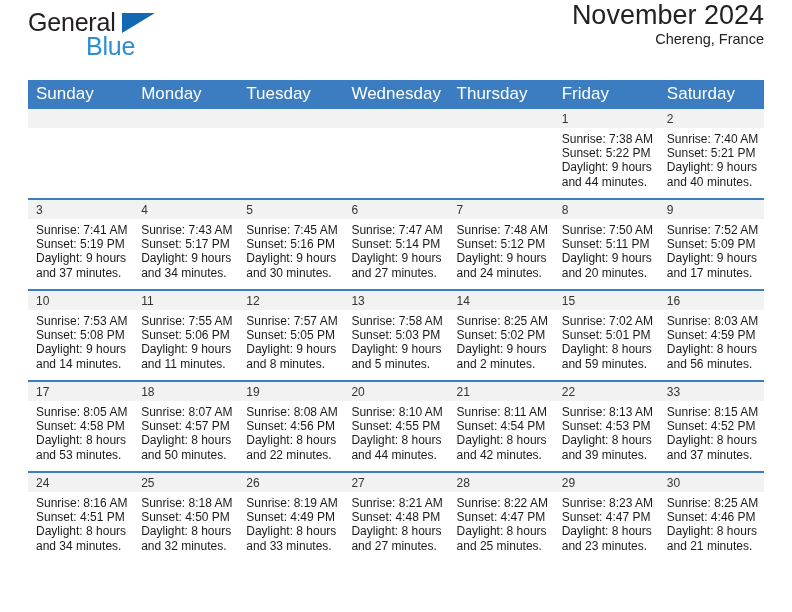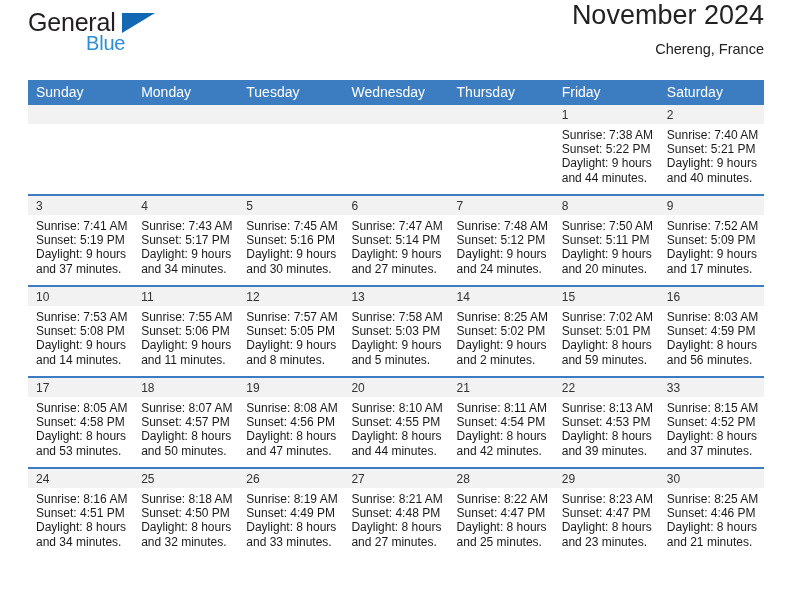--- a/index.html
+++ b/index.html
@@ -50,7 +50,7 @@
     position: absolute;
     left: 58px;
     top: 24px;
-    font-size: 20px;
+    font-size: 25px;
     letter-spacing: -0.2px;
     color: #2b8fd4;
     font-family: "Liberation Sans", sans-serif;

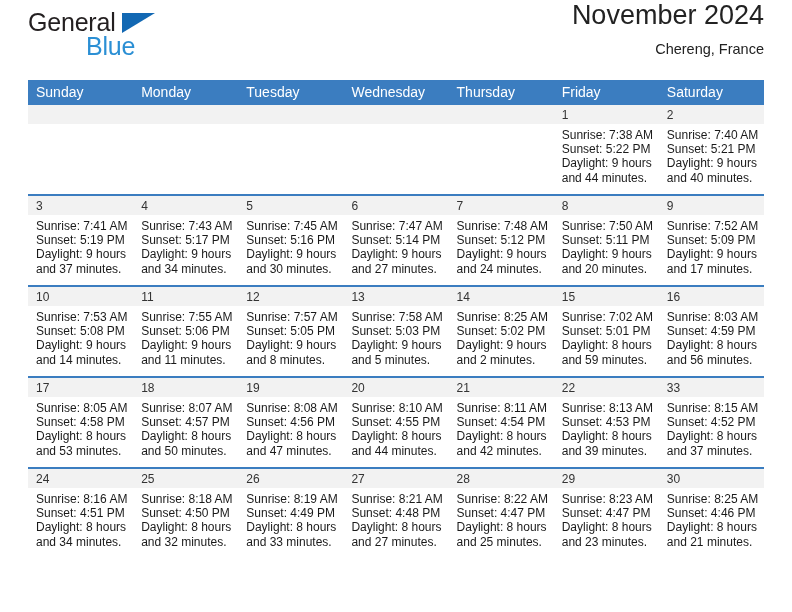--- a/index.html
+++ b/index.html
@@ -78,7 +78,7 @@
   .cal-sub {
     font-size: 14.5px;
     color: #222222;
-    margin-top: 10px;
+    margin-top: 0;
     white-space: nowrap;
   }
 

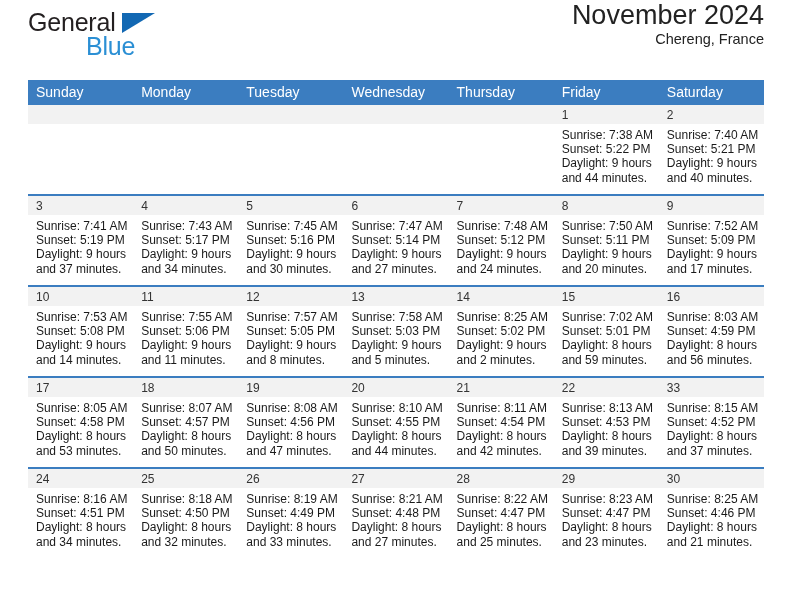--- a/index.html
+++ b/index.html
@@ -92,7 +92,7 @@
   .cal th {
     background: #3b7dc0;
     color: #ffffff;
-    font-size: 14px;
+    font-size: 17px;
     font-weight: normal;
     text-align: left;
     padding: 4px 0 5px 8px;

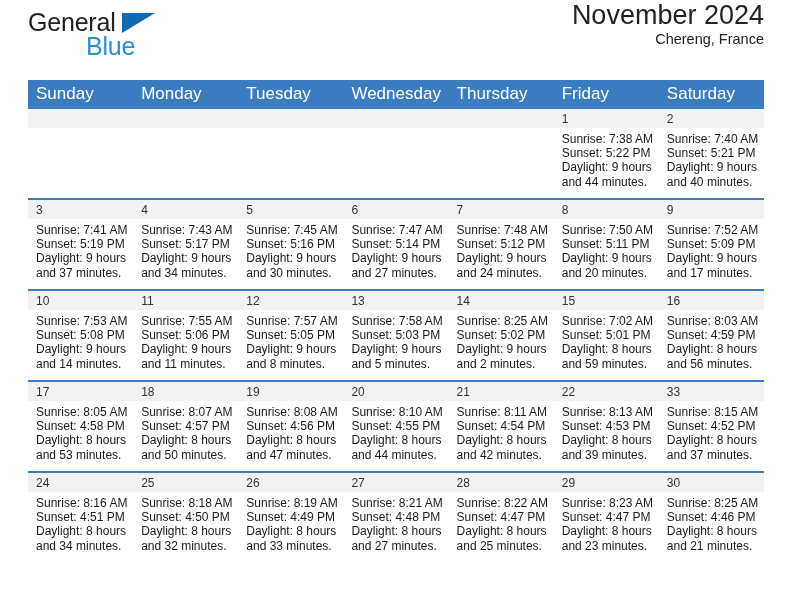--- a/index.html
+++ b/index.html
@@ -433,7 +433,7 @@
                 <div>Sunrise: 8:08 AM</div>
                 <div>Sunset: 4:56 PM</div>
                 <div>Daylight: 8 hours</div>
-                <div>and 47 minutes.</div>
+                <div>and 22 minutes.</div>
               </div>
             </div>
           </td>

